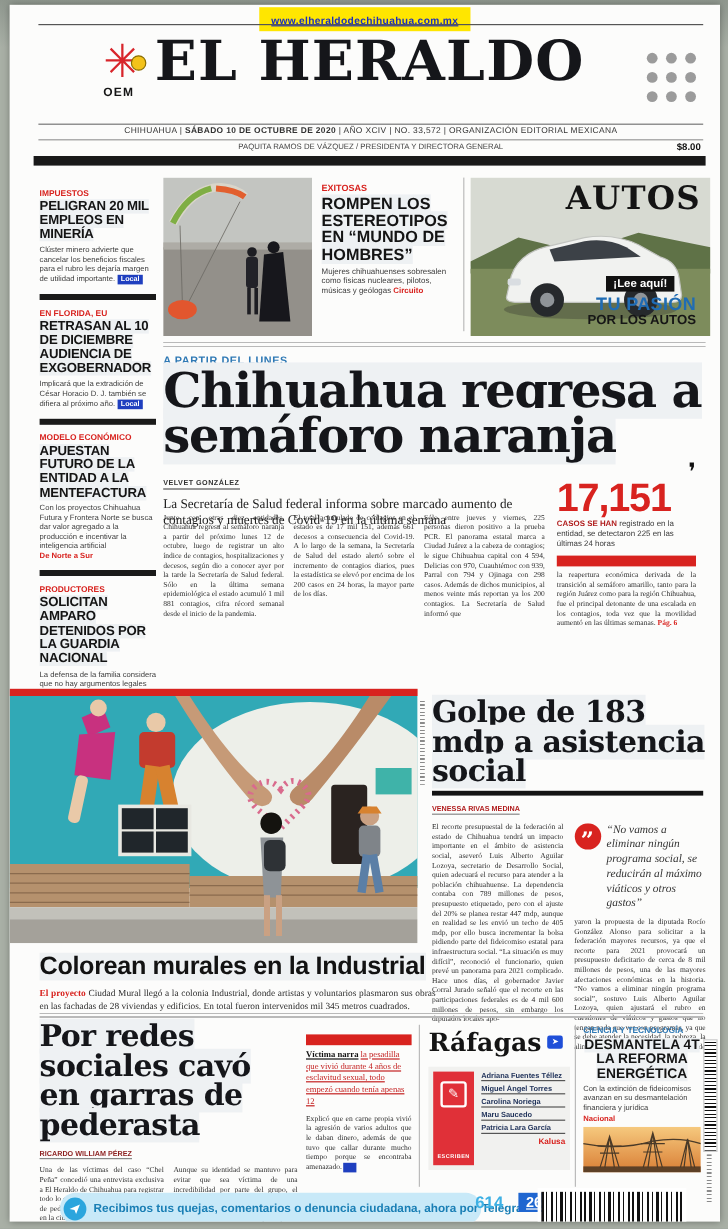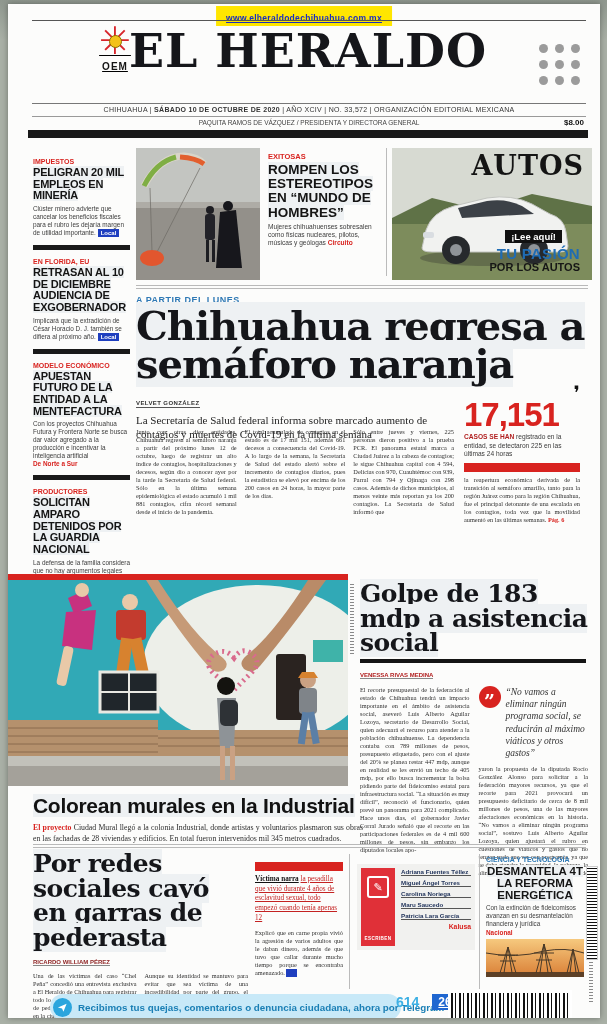--- a/index.html
+++ b/index.html
@@ -65,7 +65,7 @@
   </div>
 
   <div class="abs" style="left:24px;right:14px;top:16px;border-top:1px solid #555;"></div>
-  <div class="abs" style="left:78px;top:17px;width:58px;text-align:center;text-decoration:underline;">
+  <div class="abs" style="left:78px;top:28px;width:58px;text-align:left;">
     <div style="position:relative;height:40px;">
       <span style="font-size:38px;color:#d8252b;line-height:40px;">✳</span>
       <span style="position:absolute;left:50%;top:50%;width:11px;height:11px;margin:-6px 0 0 -6px;border-radius:50%;background:#f3c21a;border:1px solid #8a6d00;"></span>

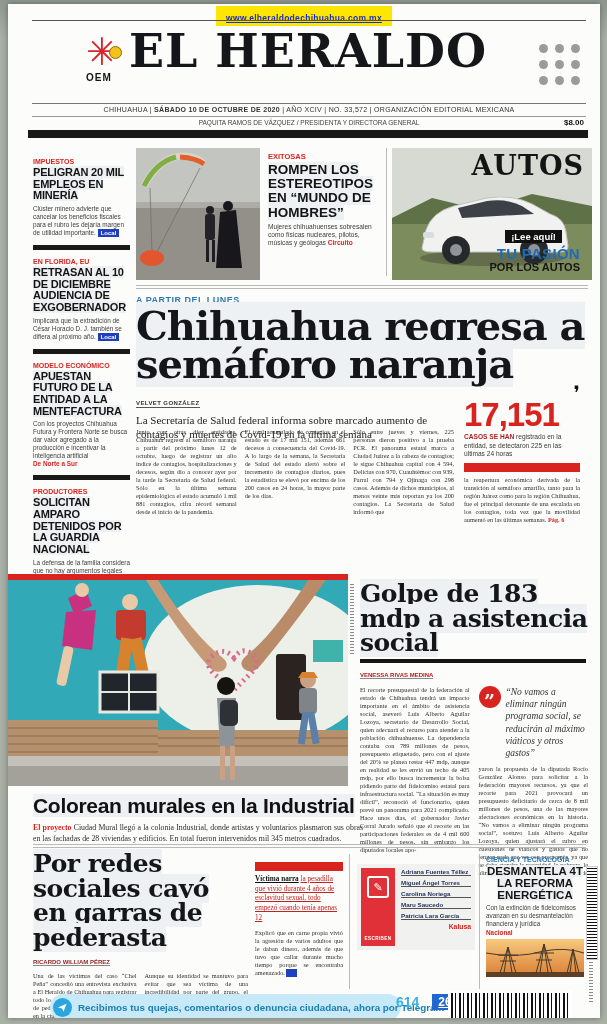--- a/index.html
+++ b/index.html
@@ -298,6 +298,10 @@
   <div class="abs vdiv" style="left:341px;top:850px;height:135px;"></div>
 
   <div class="abs" style="left:349px;top:852px;width:118px;">
+    <div style="display:flex;align-items:center;gap:5px;">
+      <span class="serif" style="font-size:21px;font-weight:bold;color:#141414;">Ráfagas</span>
+      <span style="width:13px;height:11px;background:#1f4fd8;border-radius:2px;color:#fff;font-size:7px;text-align:center;line-height:11px;">➤</span>
+    </div>
     <div style="display:flex;gap:6px;margin-top:8px;background:#f1f1ef;padding:4px;">
       <div style="flex:0 0 34px;background:#e03038;height:78px;text-align:center;position:relative;">
         <div style="margin:8px auto 0;width:18px;height:18px;border:2px solid #fff;border-radius:3px;color:#fff;font-size:11px;line-height:18px;">✎</div>

